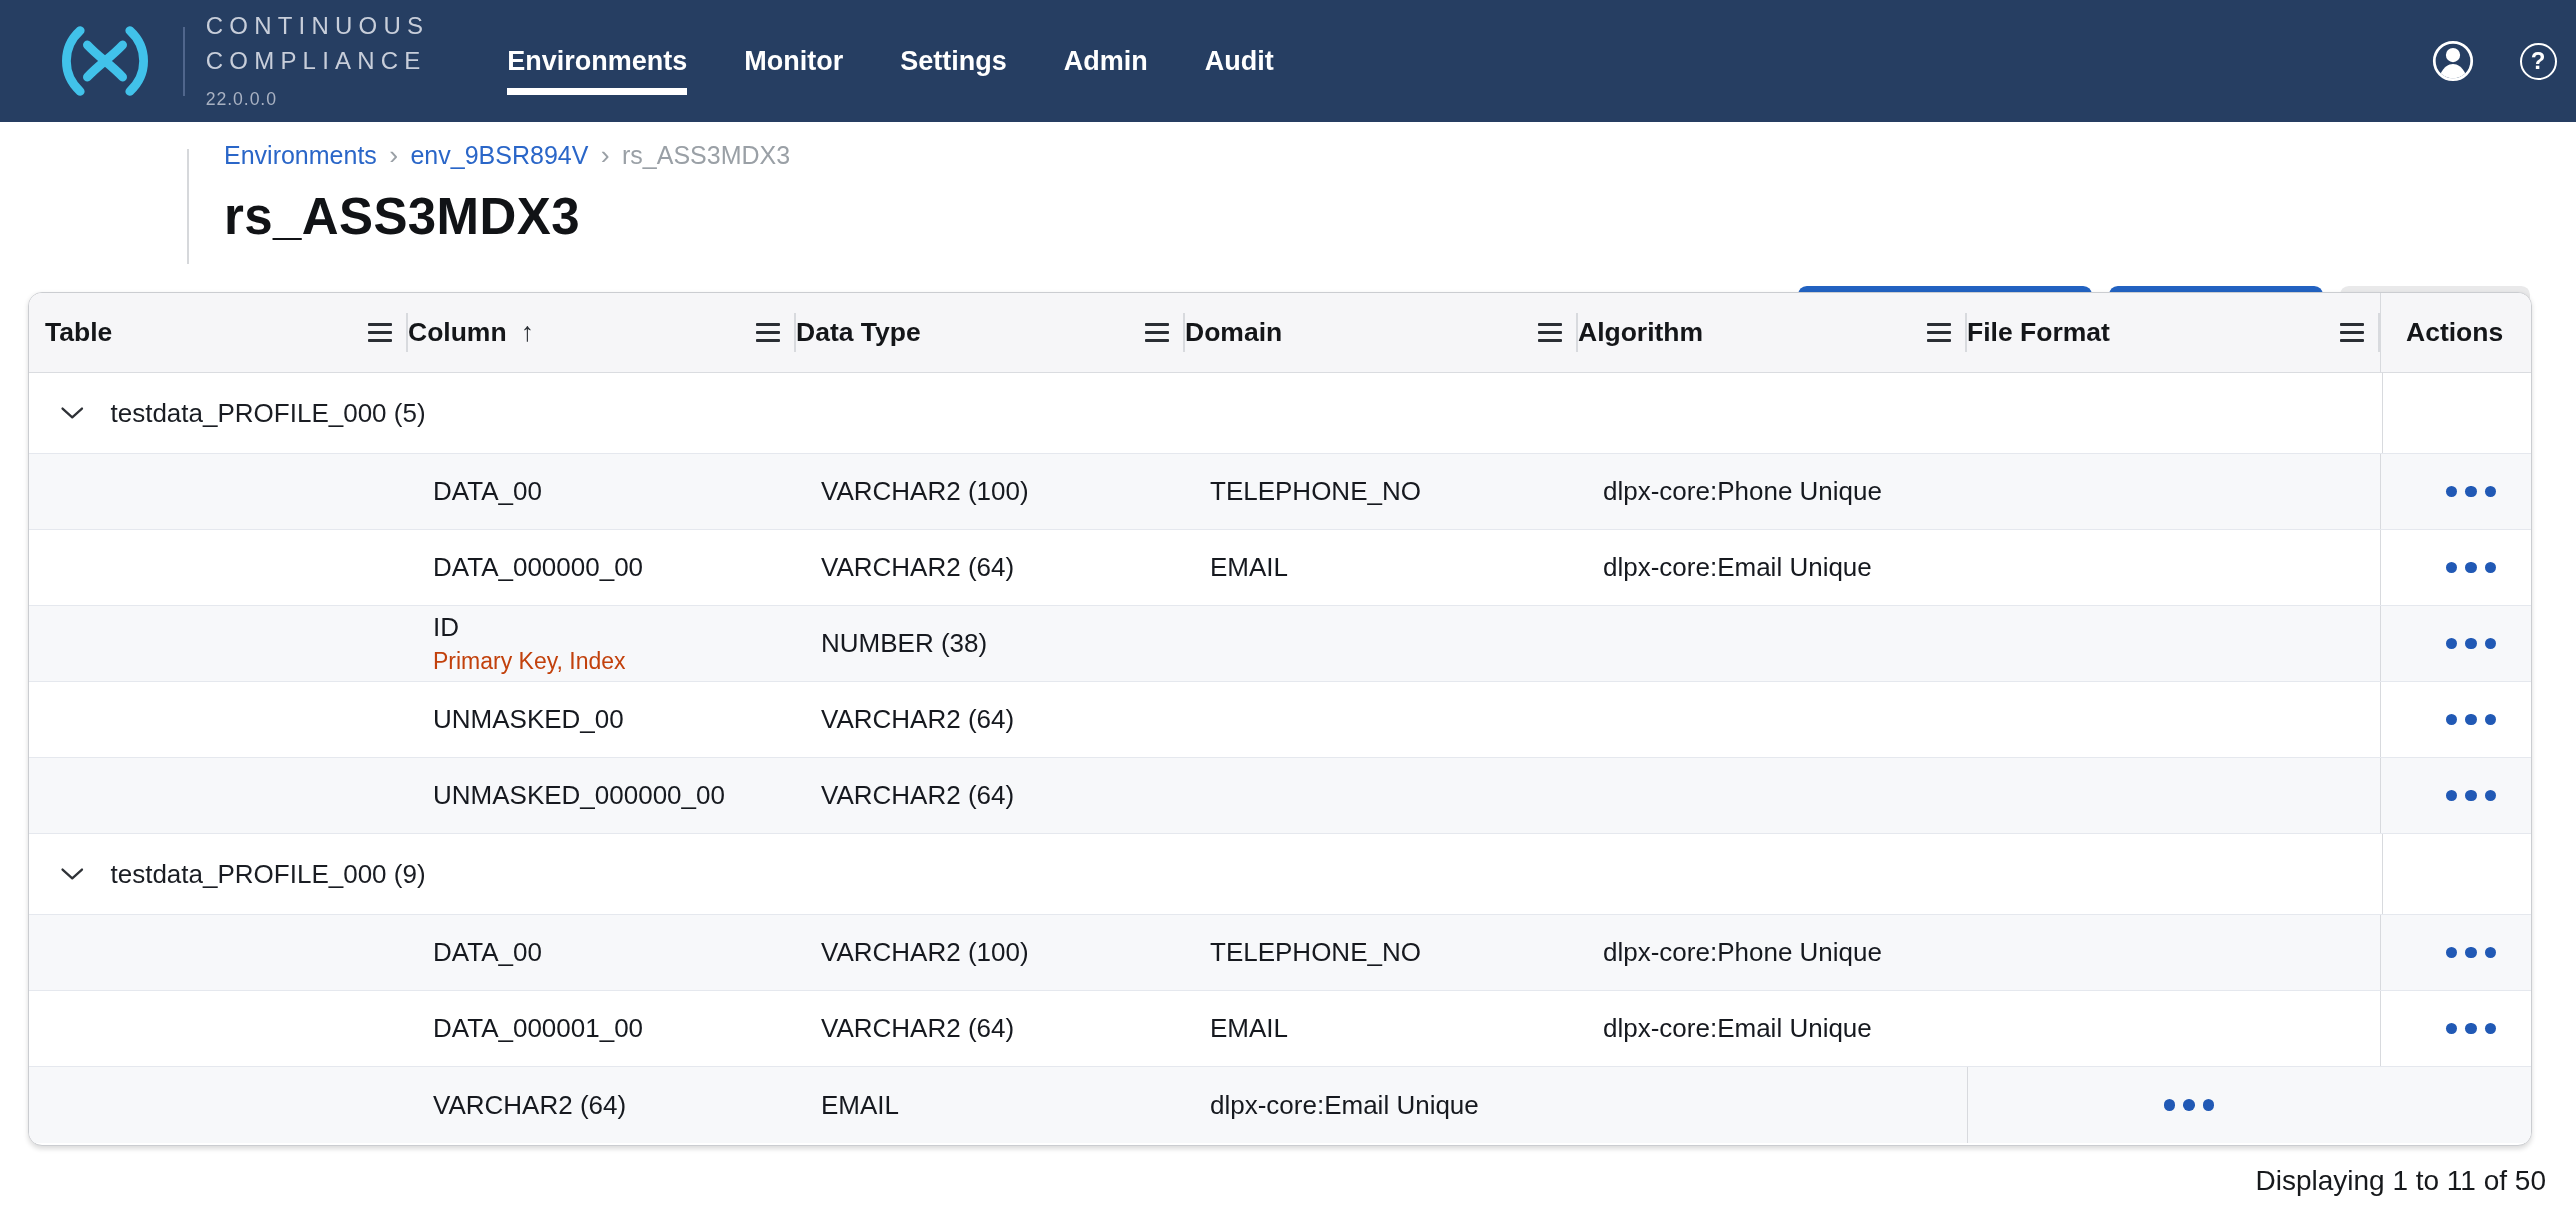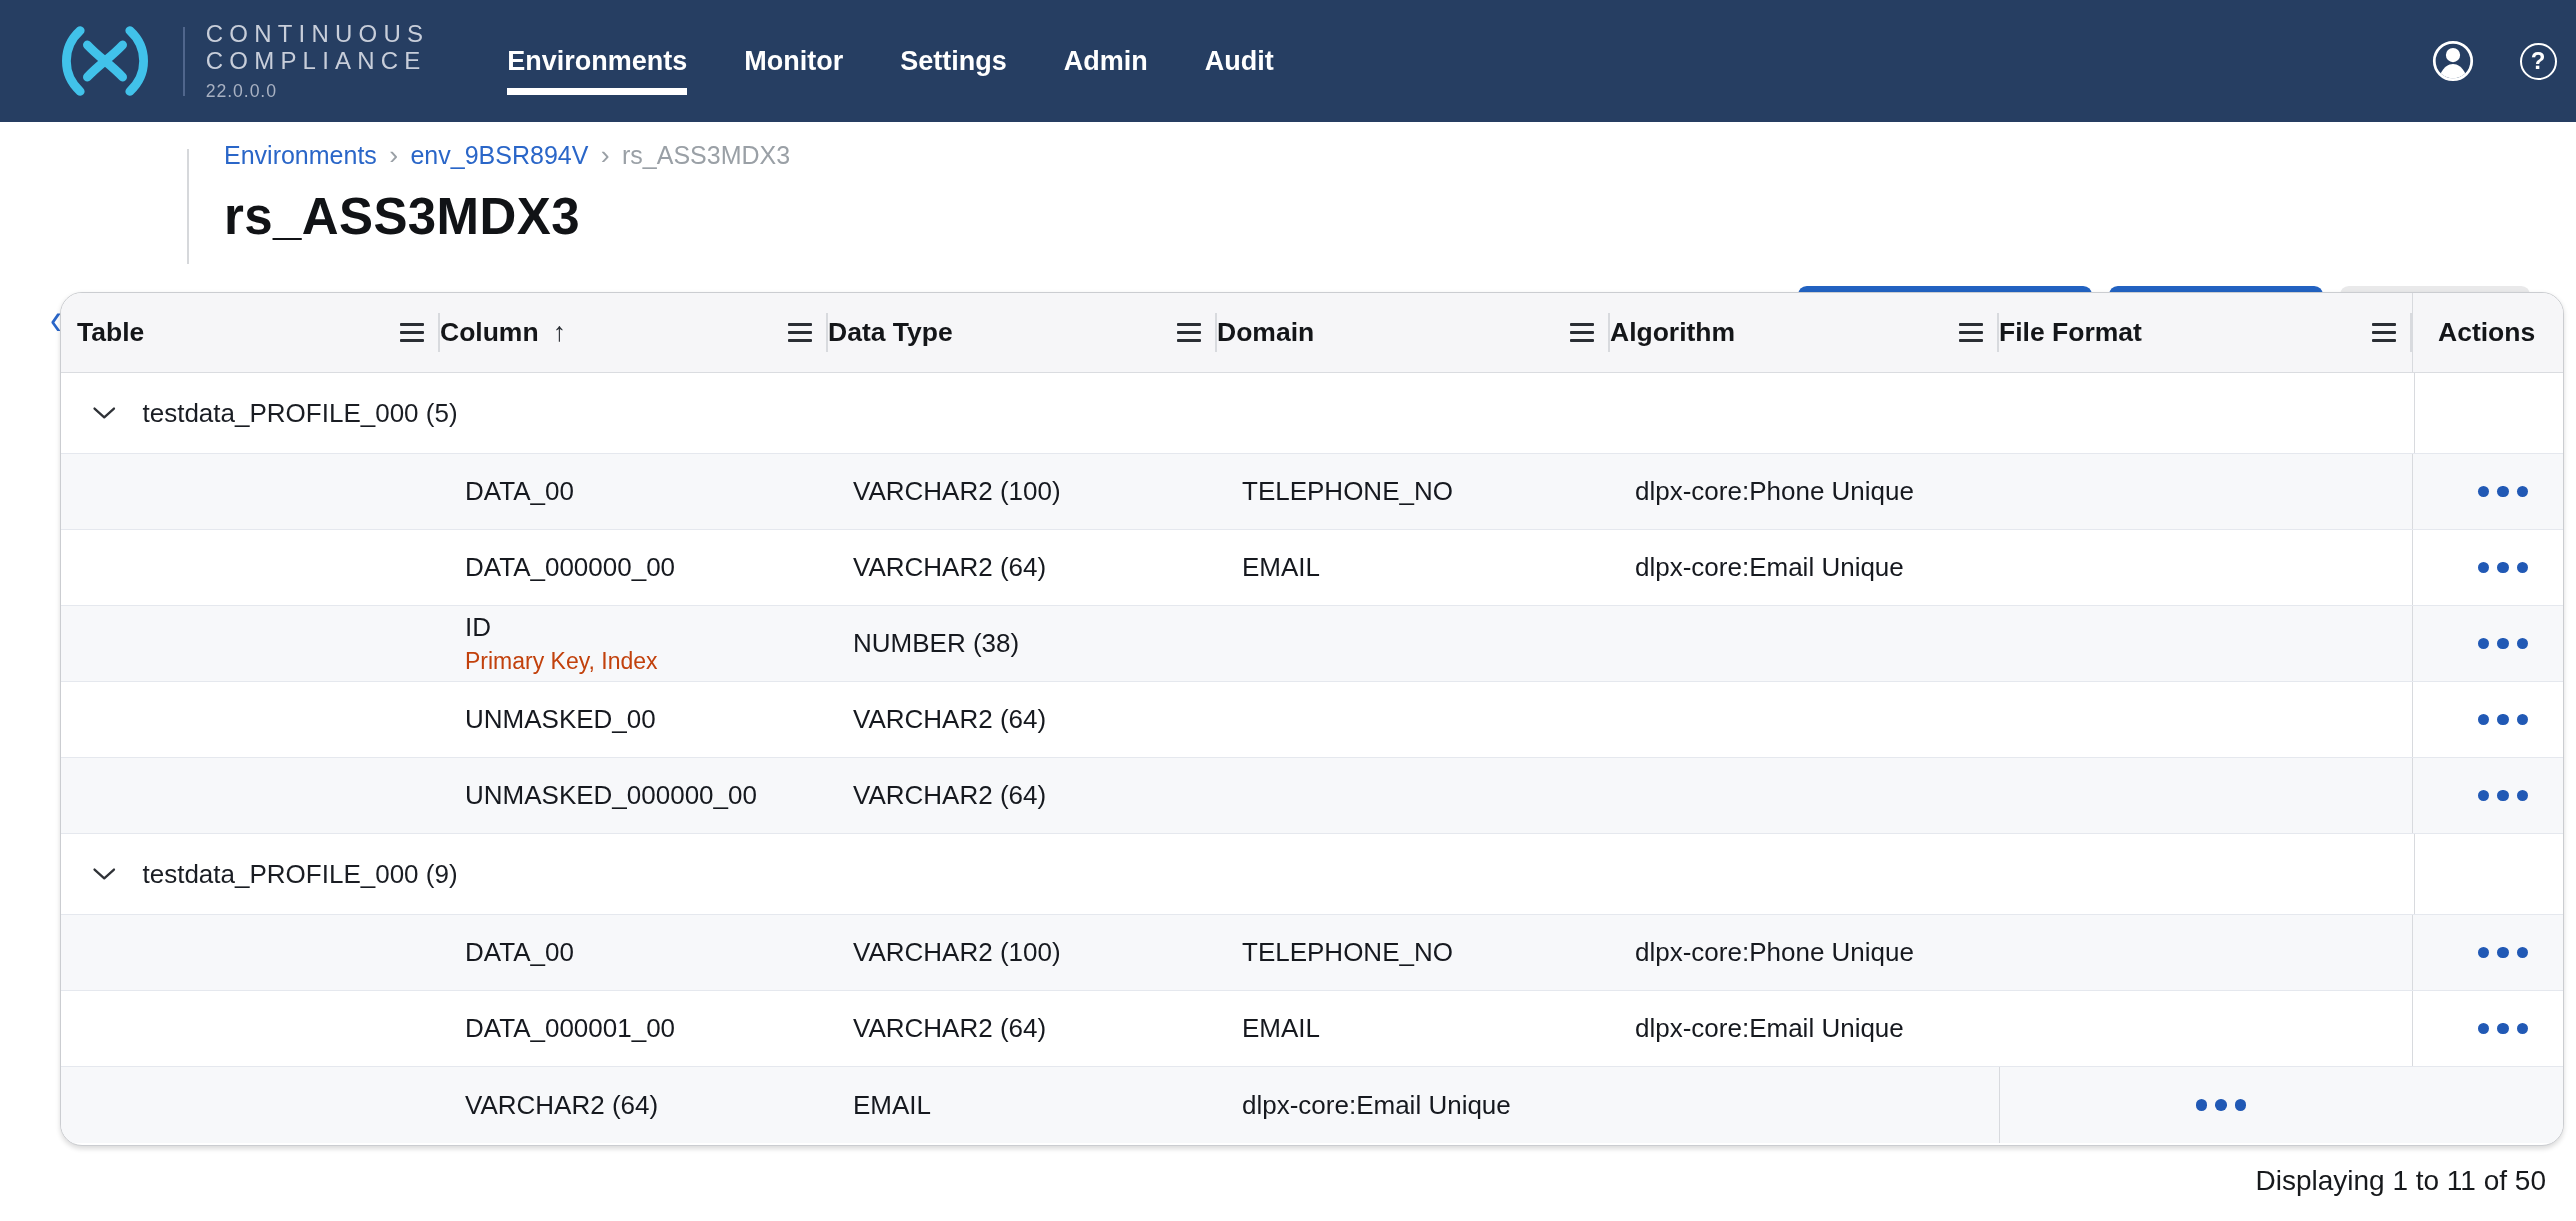--- a/index.html
+++ b/index.html
@@ -18,7 +18,7 @@
   .logo-wrap { display:flex; align-items:center; margin-left:50px; }
   .logo-svg { width:110px; height:72px; }
   .brand-divider { width:1.8px; height:69px; background:#50668c; margin:0 21px 0 23px; }
-  .brand-block { display:flex; flex-direction:column; }
+  .brand-block { display:flex; flex-direction:column;gap:8px; }
   .brand-line { font-size:24px; letter-spacing:6.2px; color:#c8ceda; font-weight:400; line-height:27px; white-space:nowrap; }
   .brand-version { font-size:17.7px; color:#a8b1c2; text-align:left; margin-top:6.2px; letter-spacing:0.9px; }
   .nav-menu { display:flex; gap:57px; margin-left:78px; align-items:center; }

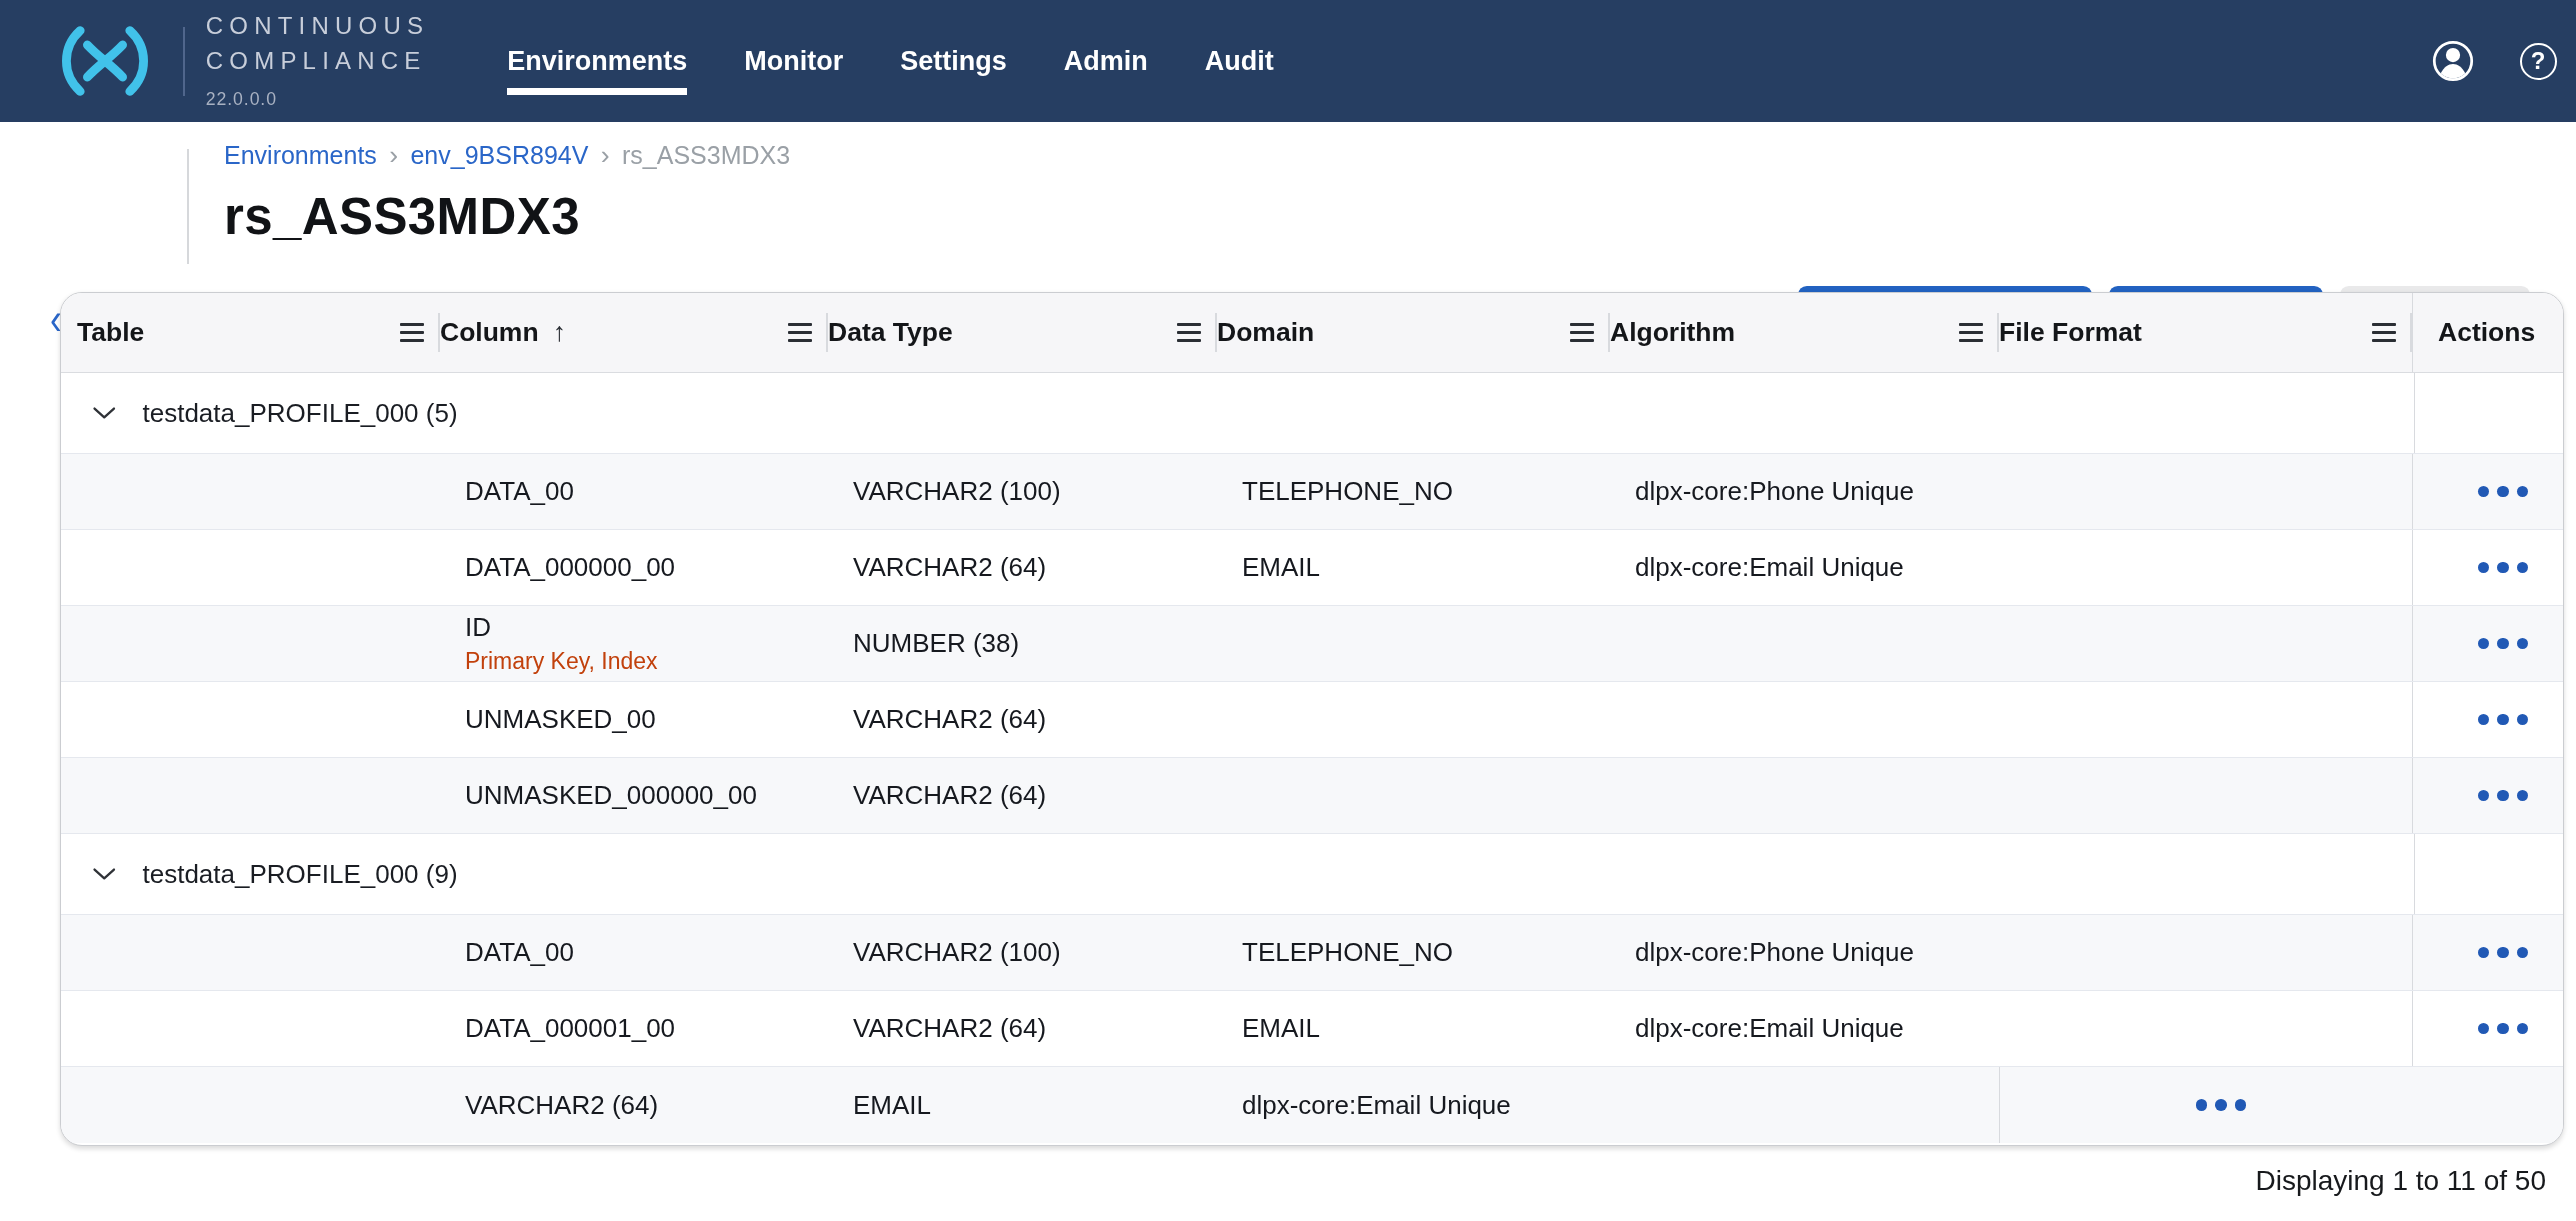--- a/index.html
+++ b/index.html
@@ -50,8 +50,8 @@
   .caret-down { width:0; height:0; border-left:10.6px solid transparent; border-right:10.6px solid transparent; border-top:13.3px solid #1b1d1f; }
 
   
-  .table-card { position:absolute; left:60px; top:292px; width:2504px; height:854px;
-    border:1.8px solid var(--tbl-border); border-radius:22px; overflow:hidden; background:#fff;
+  .table-card { position:absolute; left:28px; top:292px; width:2504px; height:854px;
+    border:1.8px solid var(--tbl-border); border-radius:14px; overflow:hidden; background:#fff;
     box-shadow:0 2.7px 5.3px rgba(0,0,0,.14); }
   .thead { display:grid; grid-template-columns:var(--grid-cols); height:80px; background:var(--hdr-bg);
     border-bottom:1.8px solid #dadce0; }

